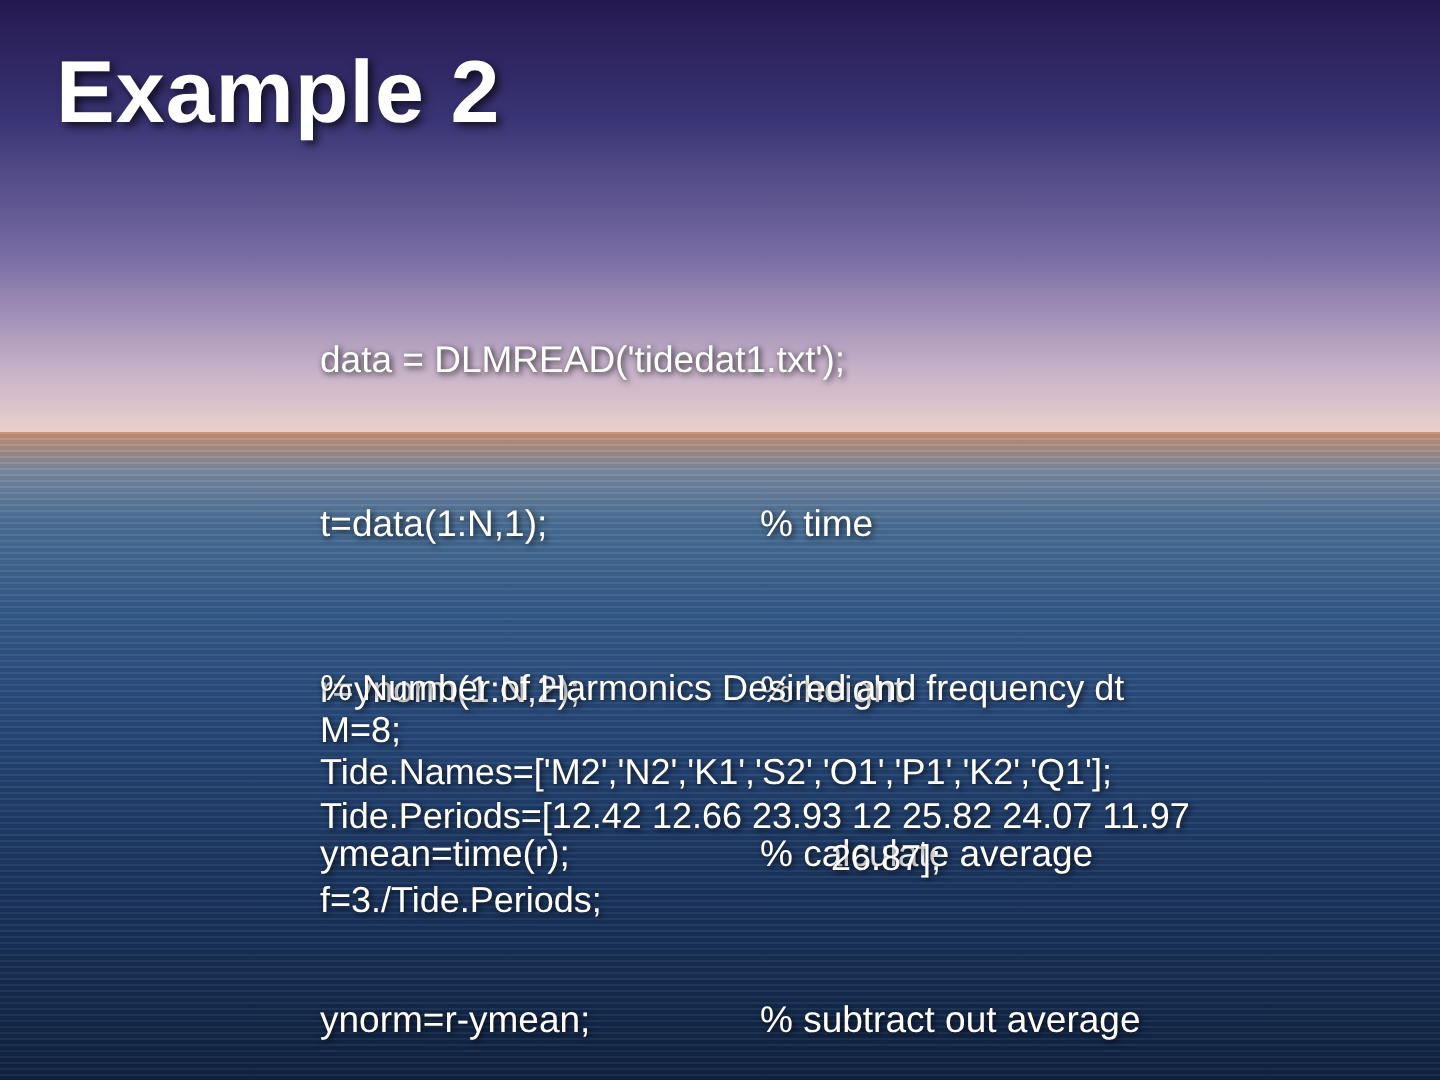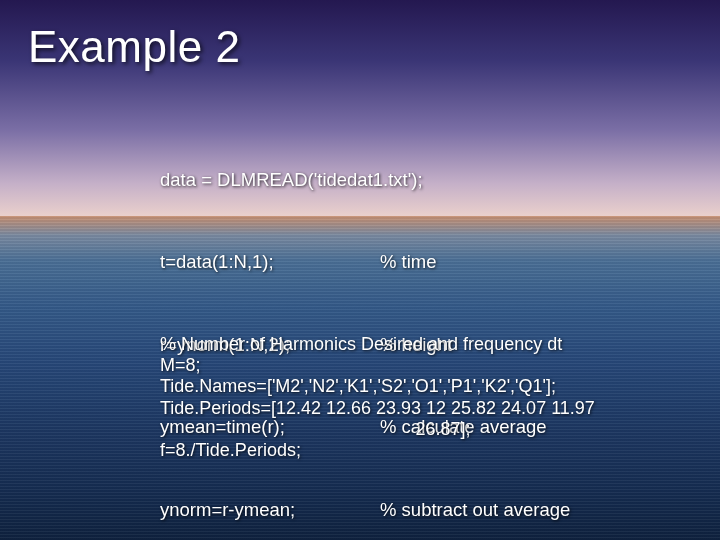--- a/index.html
+++ b/index.html
@@ -69,7 +69,7 @@
     top: 22px;
     left: 28px;
     font-size: 44px;
-    font-weight: 400;
+    font-weight: 700;
     color: #ffffff;
     text-shadow: 2px 2px 4px rgba(0,0,0,0.7);
     letter-spacing: 0.5px;

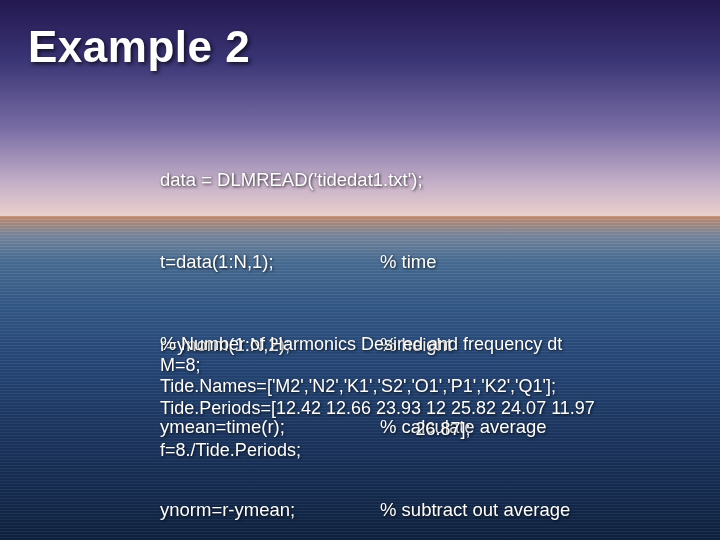--- a/index.html
+++ b/index.html
@@ -142,7 +142,7 @@
     <span class="line">Tide.Names=['M2','N2','K1','S2','O1','P1','K2','Q1'];</span>
     <span class="line">Tide.Periods=[12.42 12.66 23.93 12 25.82 24.07 11.97</span>
     <span class="indent">26.87];</span>
-    <span class="line">f=8./Tide.Periods;</span>
+    <span class="line">f=3./Tide.Periods;</span>
   </div>
 </div>
 

